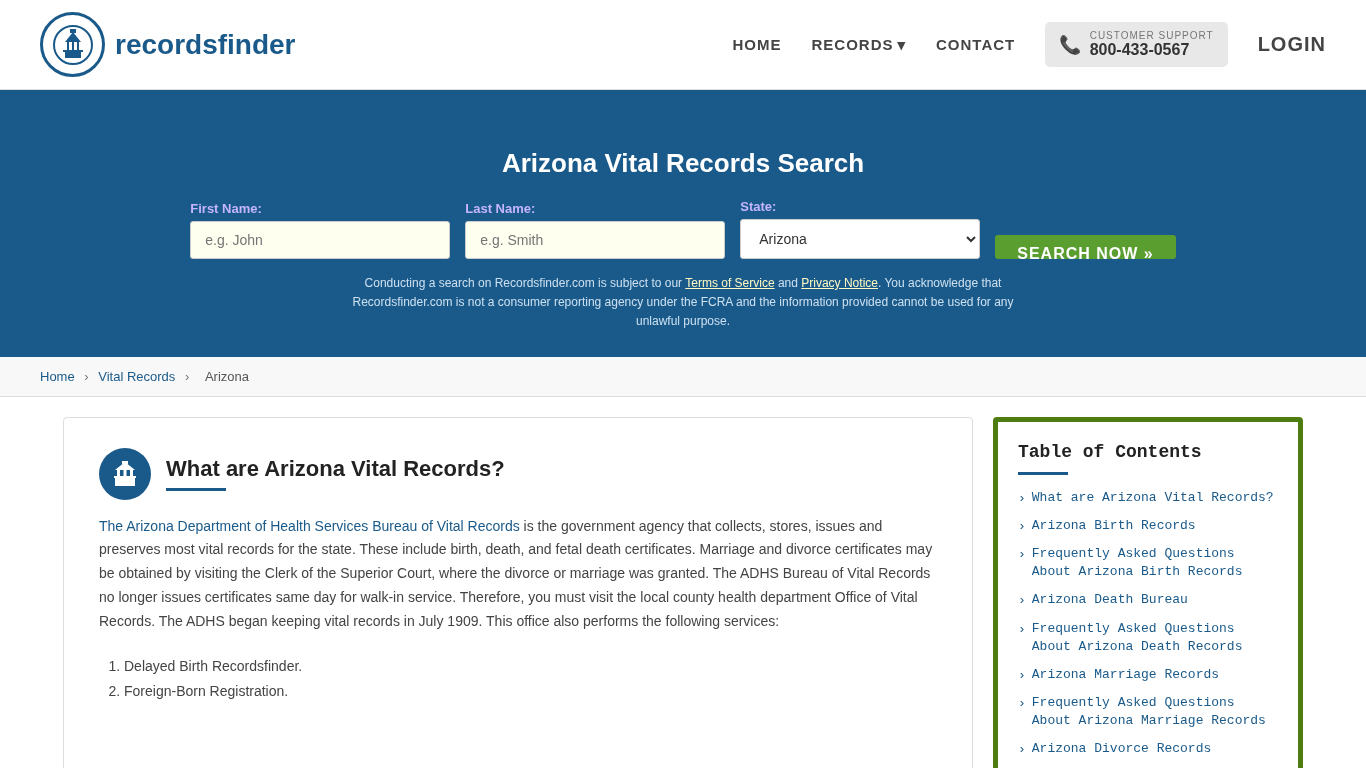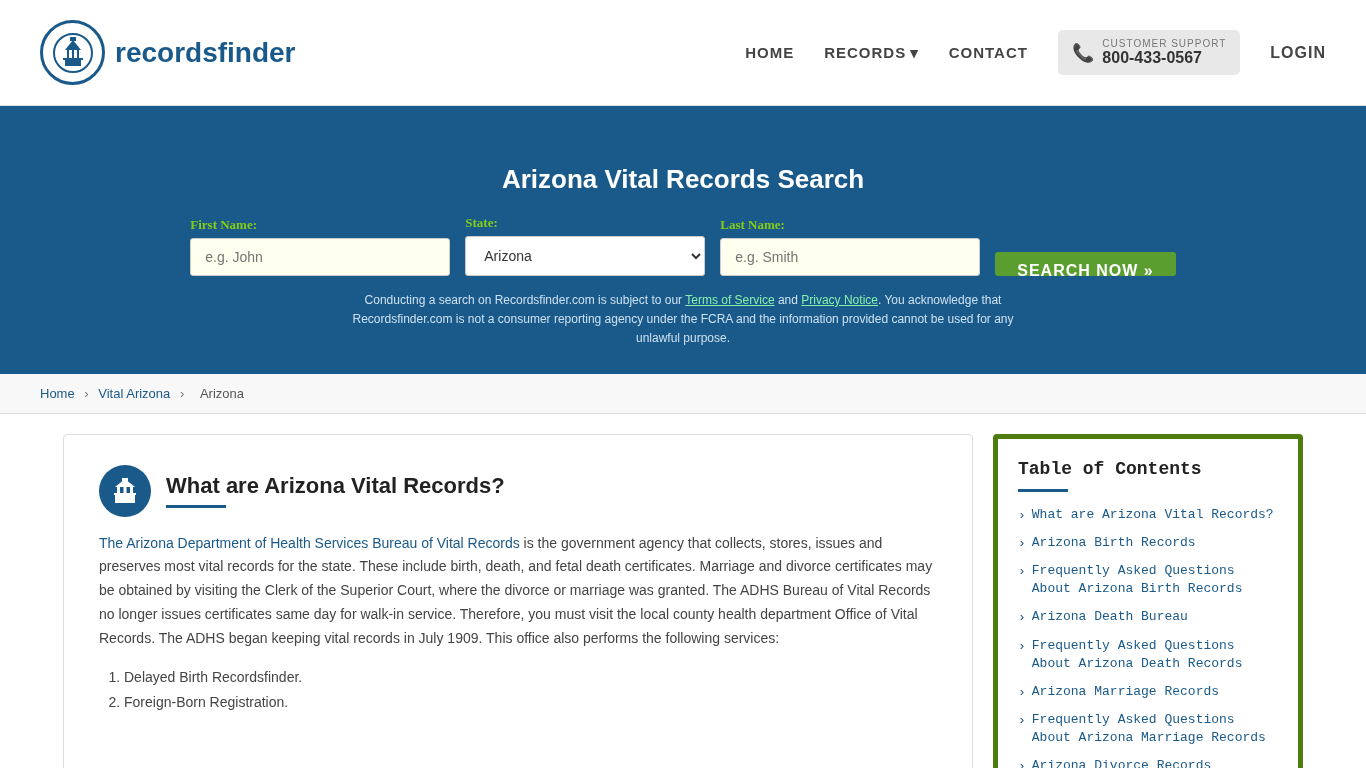--- a/index.html
+++ b/index.html
@@ -13,7 +13,7 @@
       display: flex;
       align-items: center;
       justify-content: space-between;
-      height: 106px;
+      height: 90px;
       gap: 24px;
     }
     .logo-area {

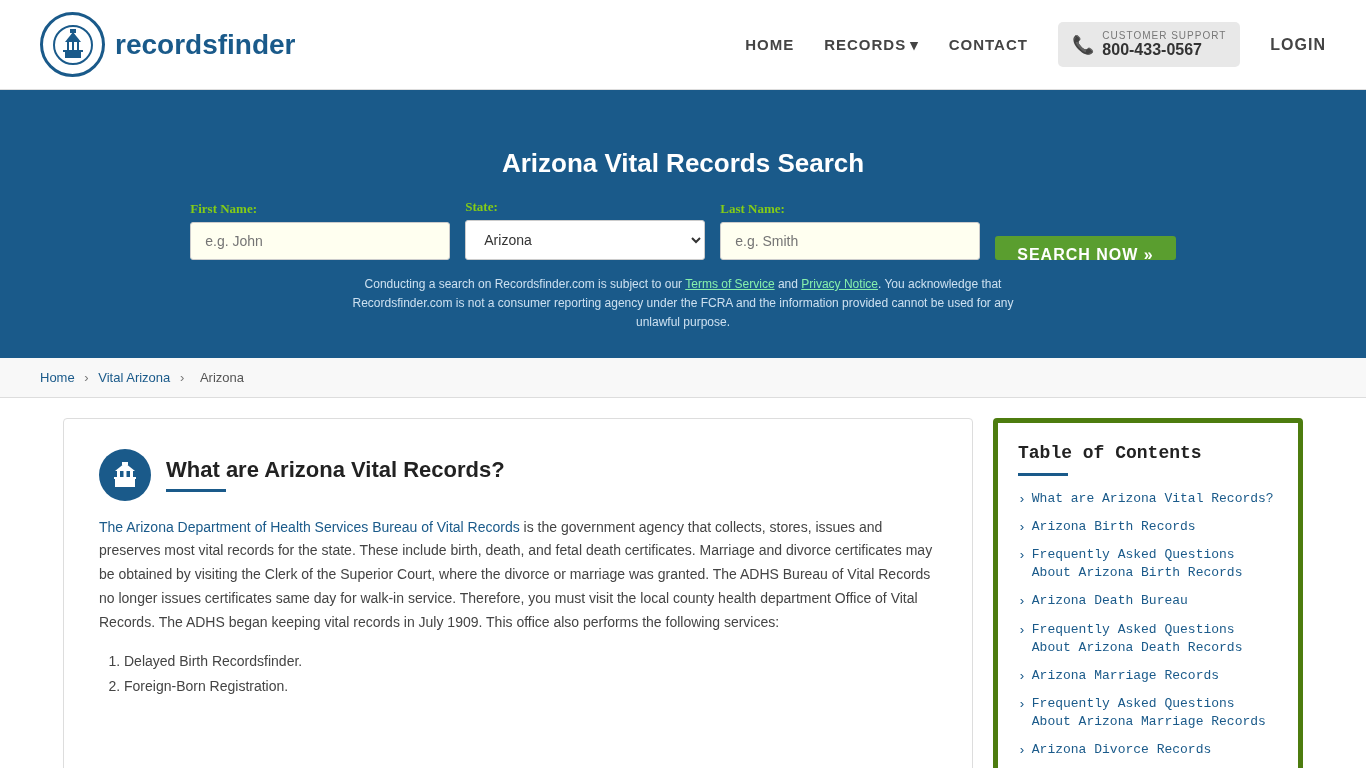--- a/index.html
+++ b/index.html
@@ -85,7 +85,7 @@
       color: #333;
     }
     .login-btn {
-      font-size: 16px;
+      font-size: 20px;
       font-weight: 700;
       color: #444;
       letter-spacing: 1px;

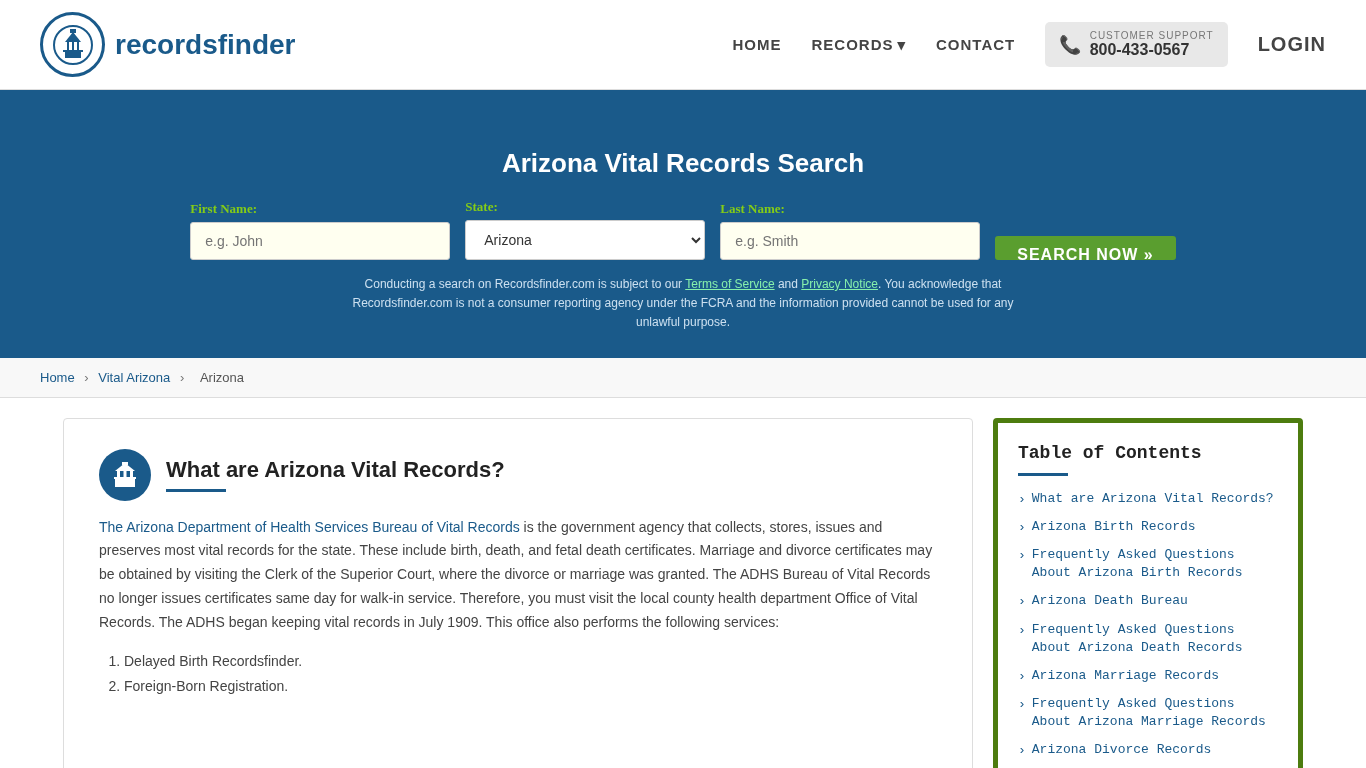--- a/index.html
+++ b/index.html
@@ -118,11 +118,10 @@
       align-items: flex-start;
     }
     .form-group label {
-      color: #84cc16;
+      color: #c4b5fd;
       font-size: 13px;
       margin-bottom: 5px;
       font-weight: 600;
-      font-family: Liberation Serif, serif;
     }
     .form-group input, .form-group select {
       padding: 10px 14px;

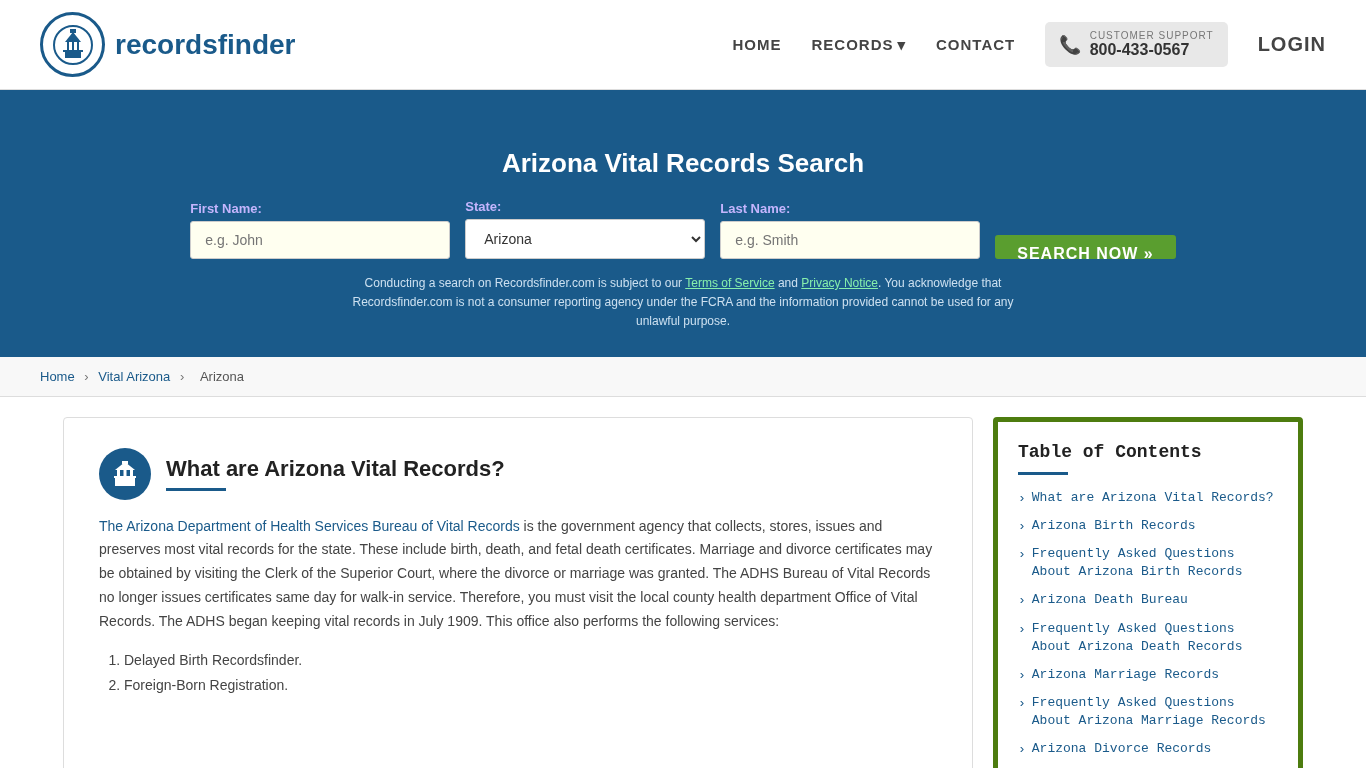--- a/index.html
+++ b/index.html
@@ -341,14 +341,14 @@
       <input type="text" placeholder="e.g. John" style="">
     </div>
     <div class="form-group">
+      <label>Last Name:</label>
+      <input type="text" placeholder="e.g. Smith" style="">
+    </div>
+    <div class="form-group">
       <label>State:</label>
       <select>
         <option>Arizona</option>
       </select>
-    </div>
-    <div class="form-group">
-      <label>Last Name:</label>
-      <input type="text" placeholder="e.g. Smith" style="">
     </div>
     <button class="search-btn">SEARCH NOW »</button>
   </div>

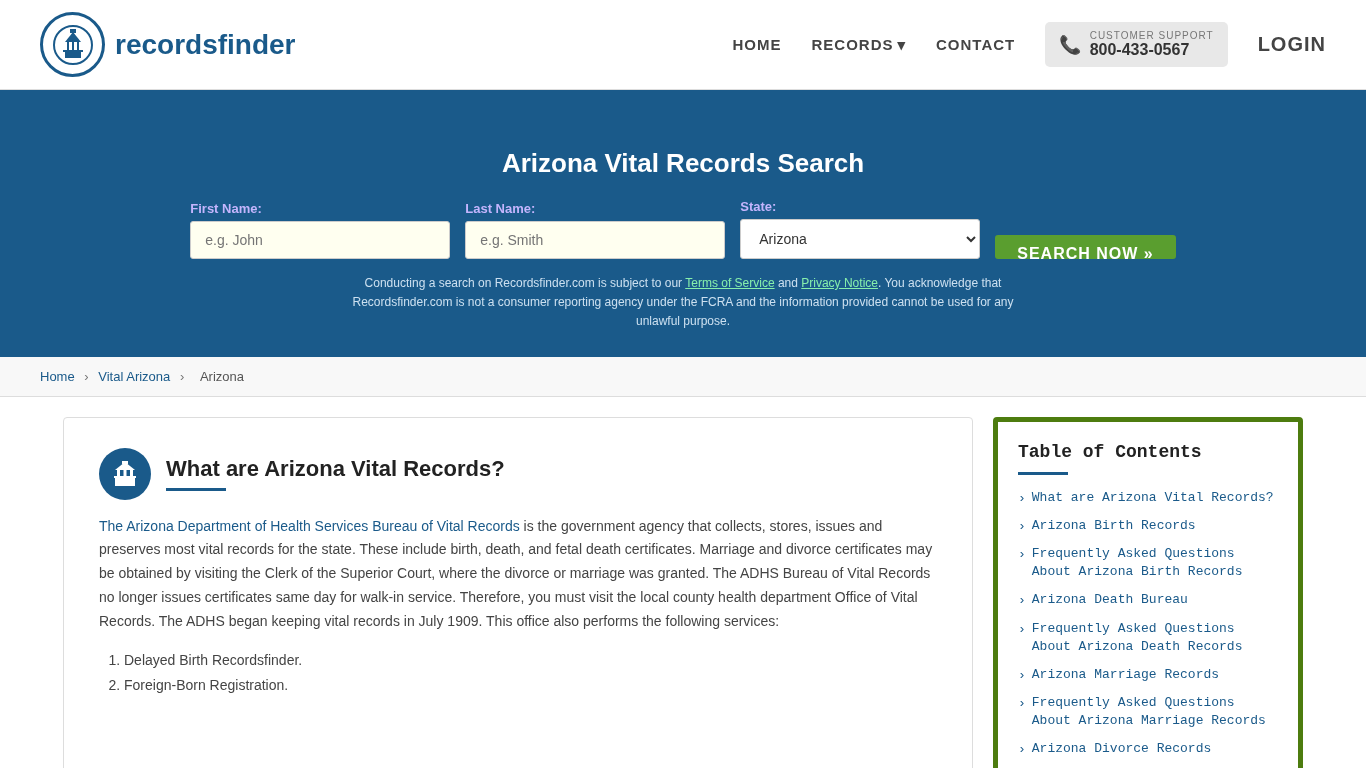--- a/index.html
+++ b/index.html
@@ -159,7 +159,7 @@
       margin: 0 auto;
     }
     .disclaimer a {
-      color: #86efac;
+      color: #fef9c3;
       text-decoration: underline;
     }
 

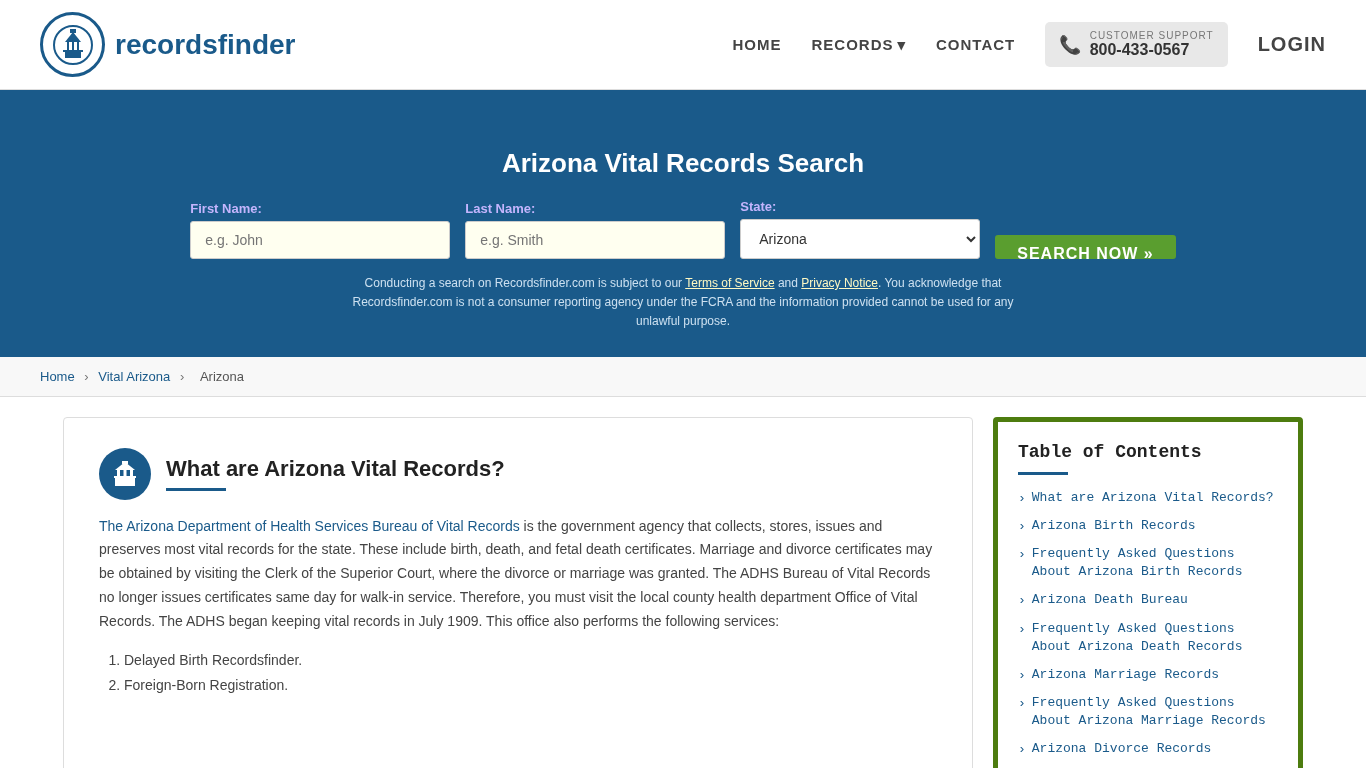--- a/index.html
+++ b/index.html
@@ -364,7 +364,7 @@
 <div class="breadcrumb">
   <a>Home</a>
   <span> › </span>
-  <a>Vital Arizona</a>
+  <a>Vital Records</a>
   <span> › </span>
   <span class="current">Arizona</span>
 </div>

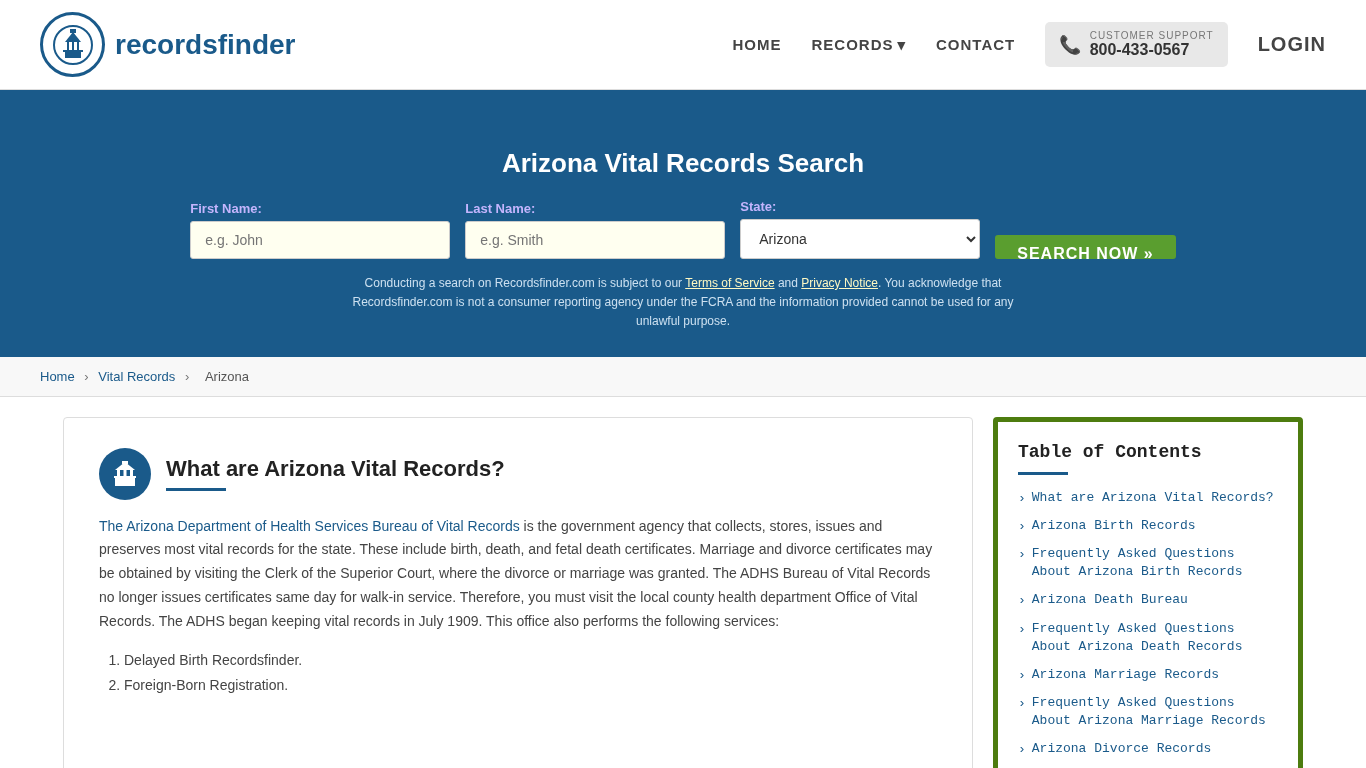--- a/index.html
+++ b/index.html
@@ -234,7 +234,7 @@
       font-size: 14px;
       line-height: 1.7;
       color: #444;
-      margin-bottom: 14px;
+      margin-bottom: 20px;
     }
     .article a {
       color: #1a5a8a;

